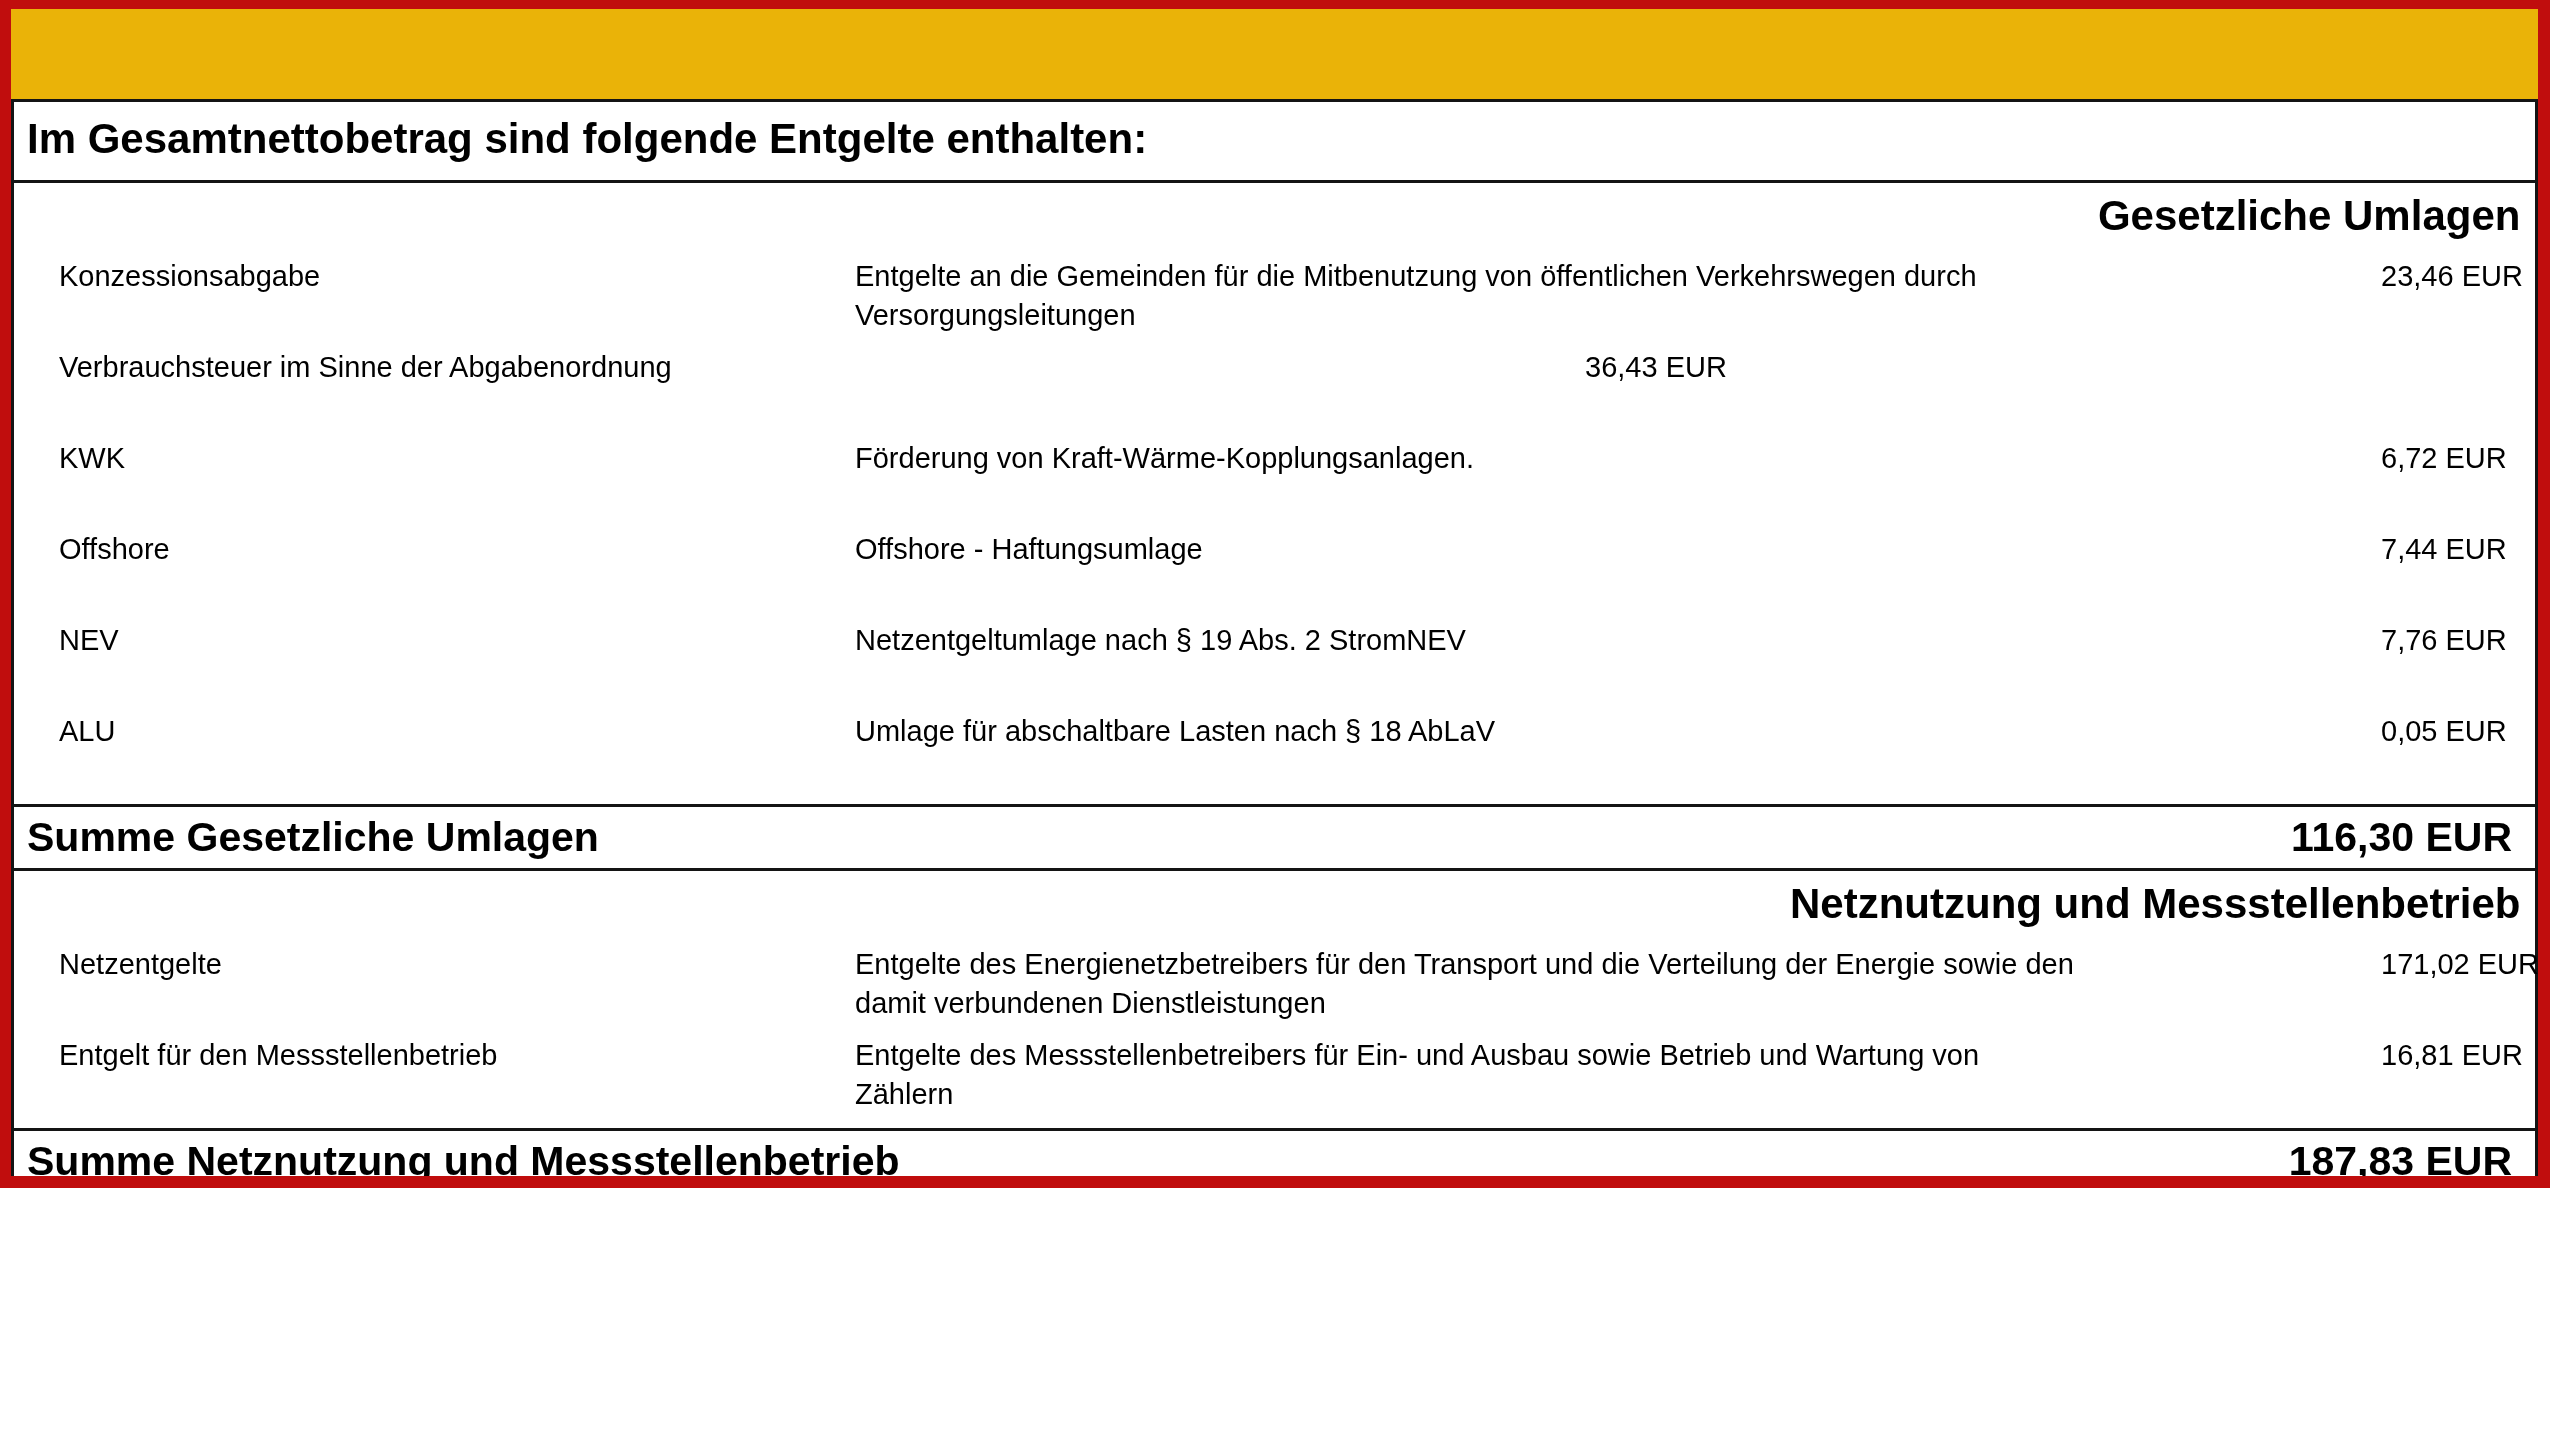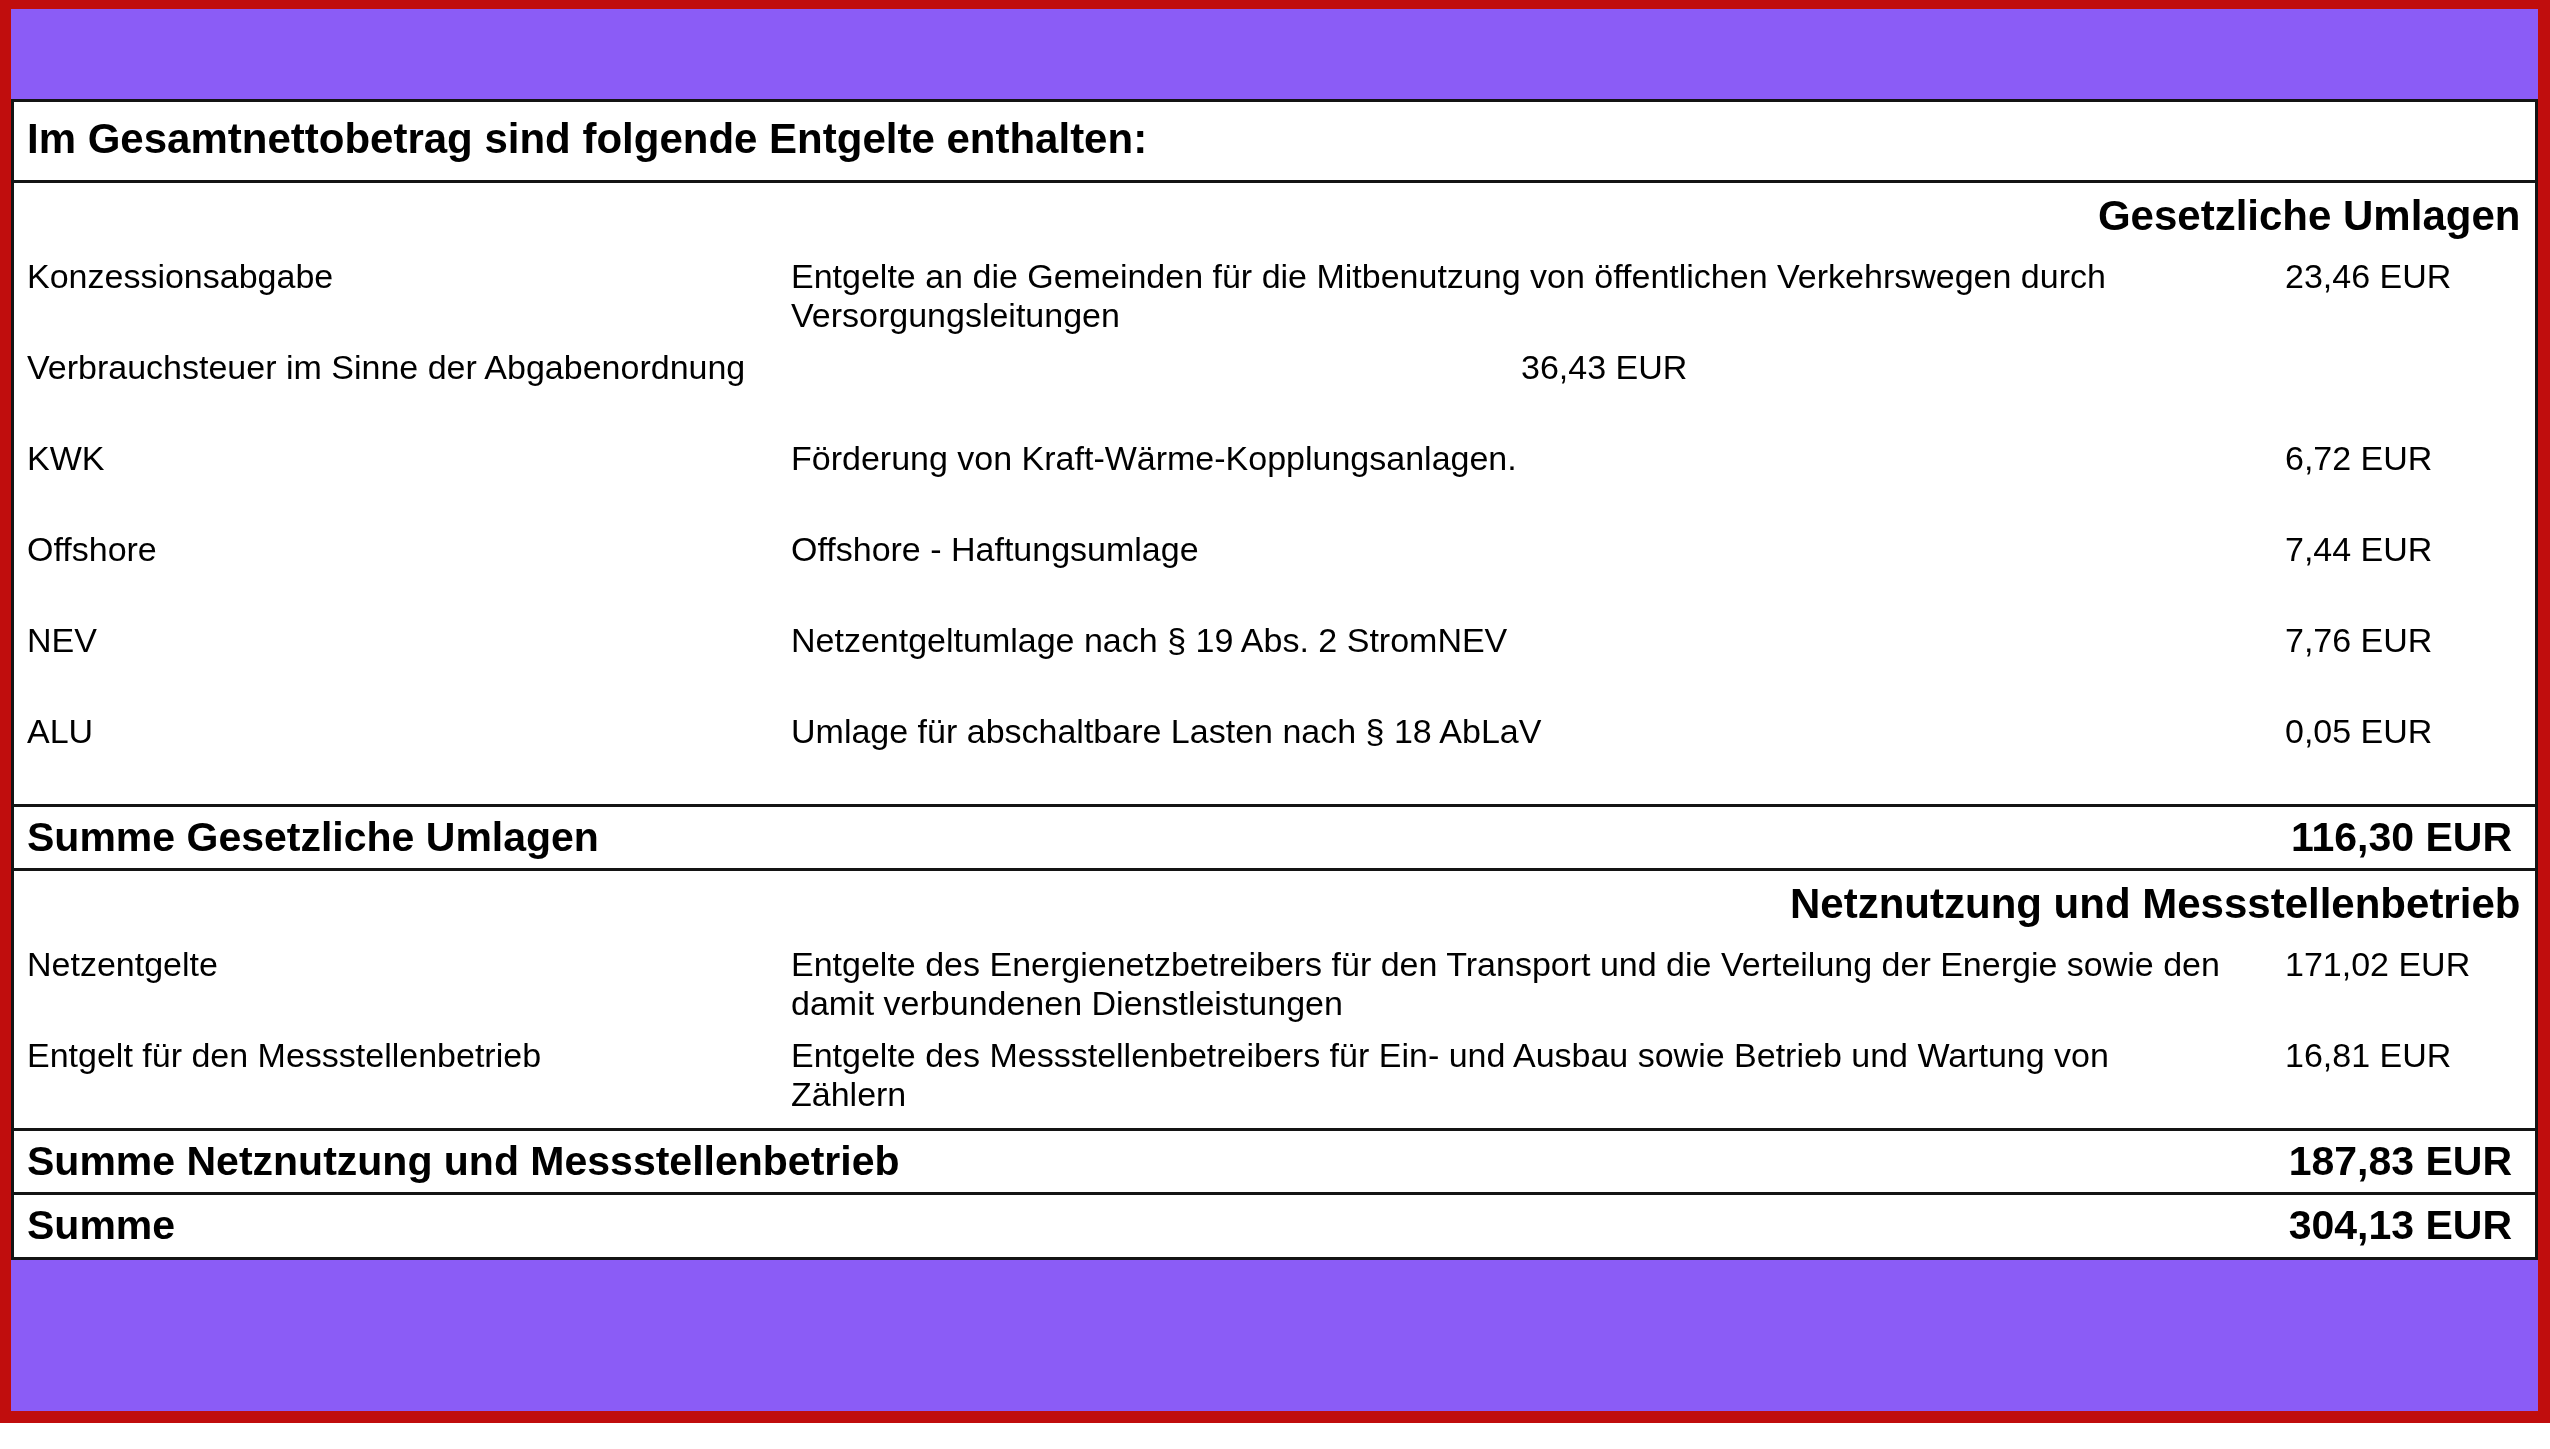--- a/index.html
+++ b/index.html
@@ -12,9 +12,9 @@
   .page {
     position: relative;
     width: 2550px;
-    height: 1423px;
+    height: 1188px;
     box-sizing: border-box;
-    background: #8b5cf6;
+    background: #eab308;
     border-style: solid;
     border-color: #c00d0d;
     border-width: 9.5px 12.4px 12.4px 11px;

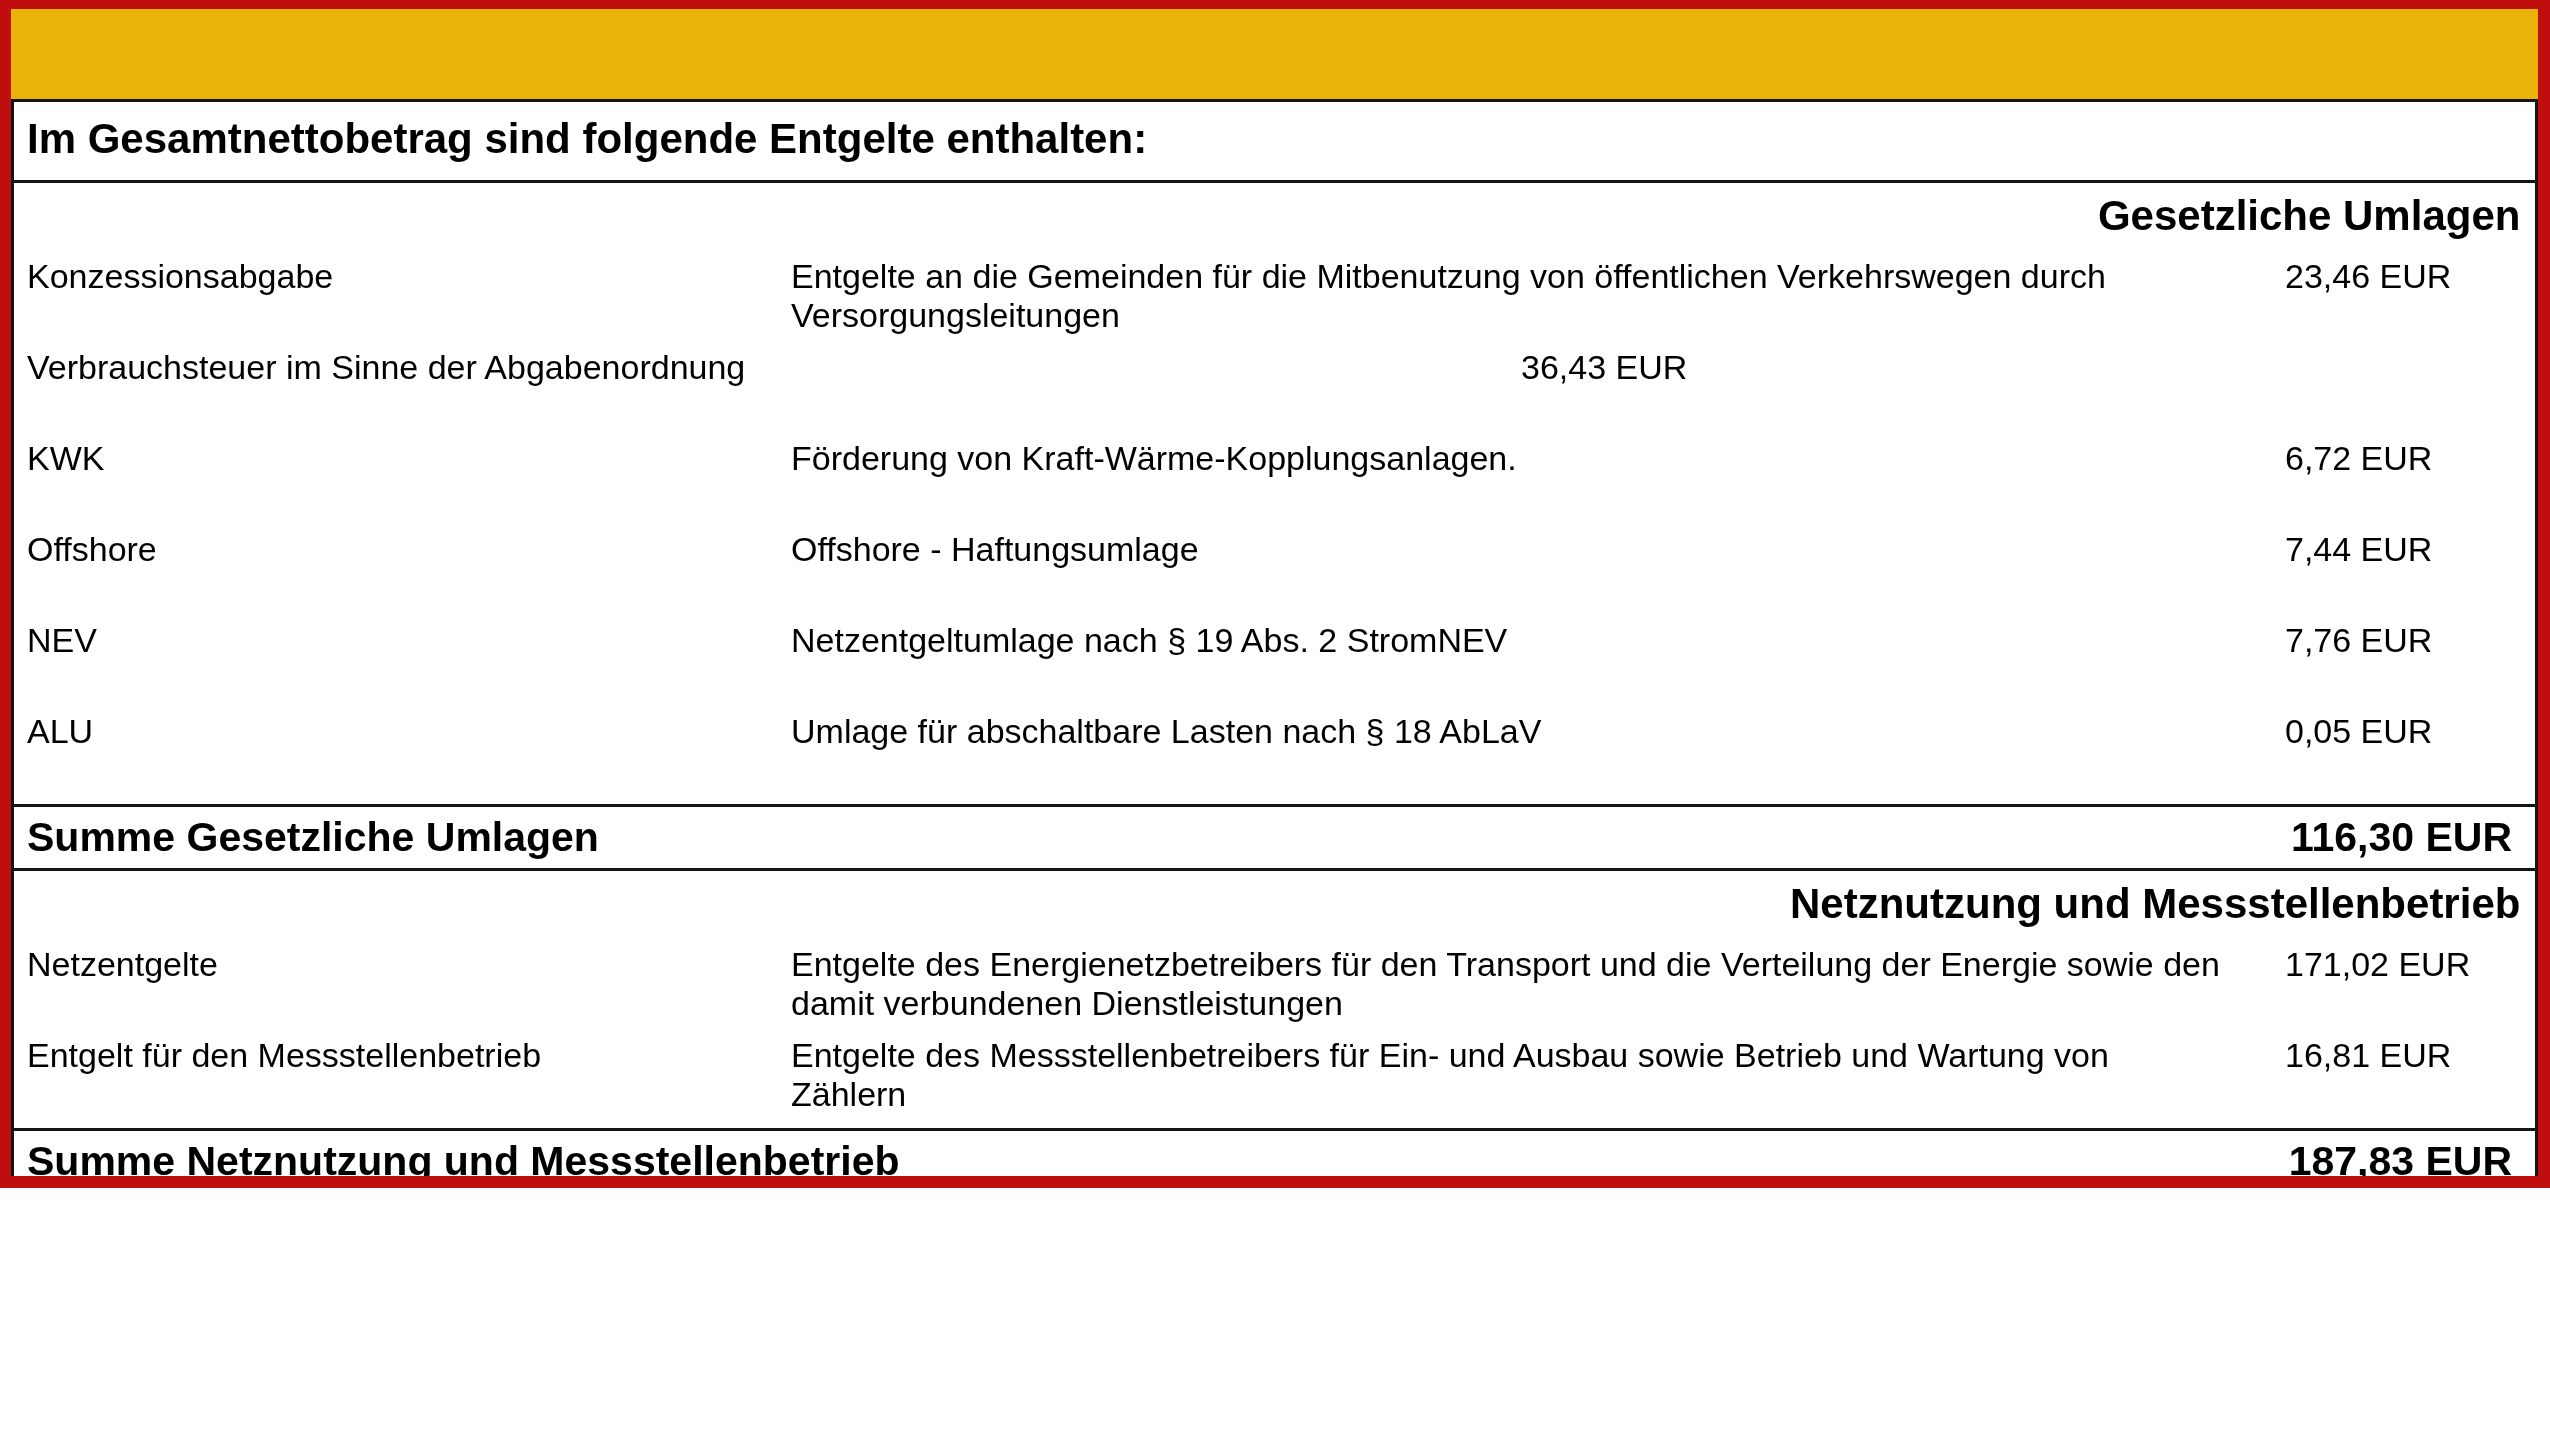--- a/index.html
+++ b/index.html
@@ -55,7 +55,7 @@
     min-height: 91px;
     padding: 0 23px 0 13px;
   }
-  .cell { font-size: 34px; line-height: 39px; }
+  .cell { font-size: 29px; line-height: 39px; margin-left: 32px; }
   .cell.label { width: 764px; flex: none; }
   .cell.desc  { width: 1494px; flex: none; white-space: pre-line; }
   .cell.amount { flex: 1; text-align: left; white-space: nowrap; }

